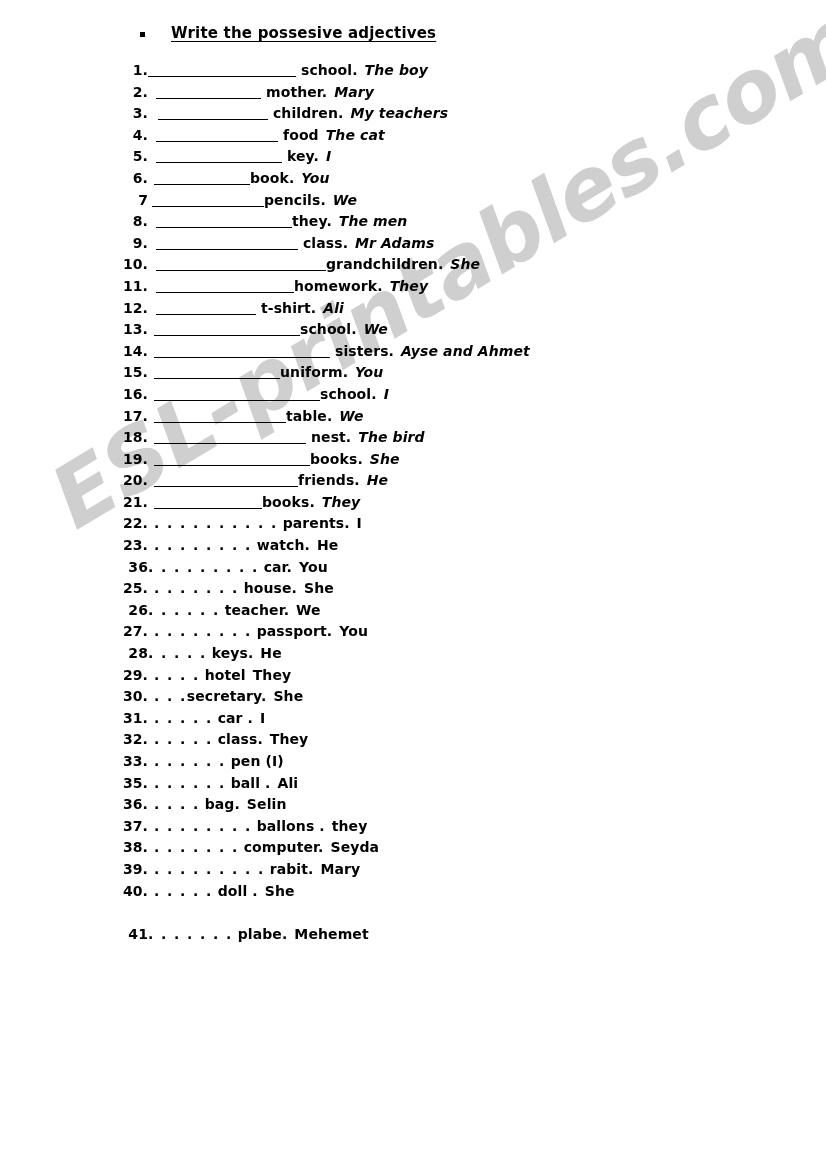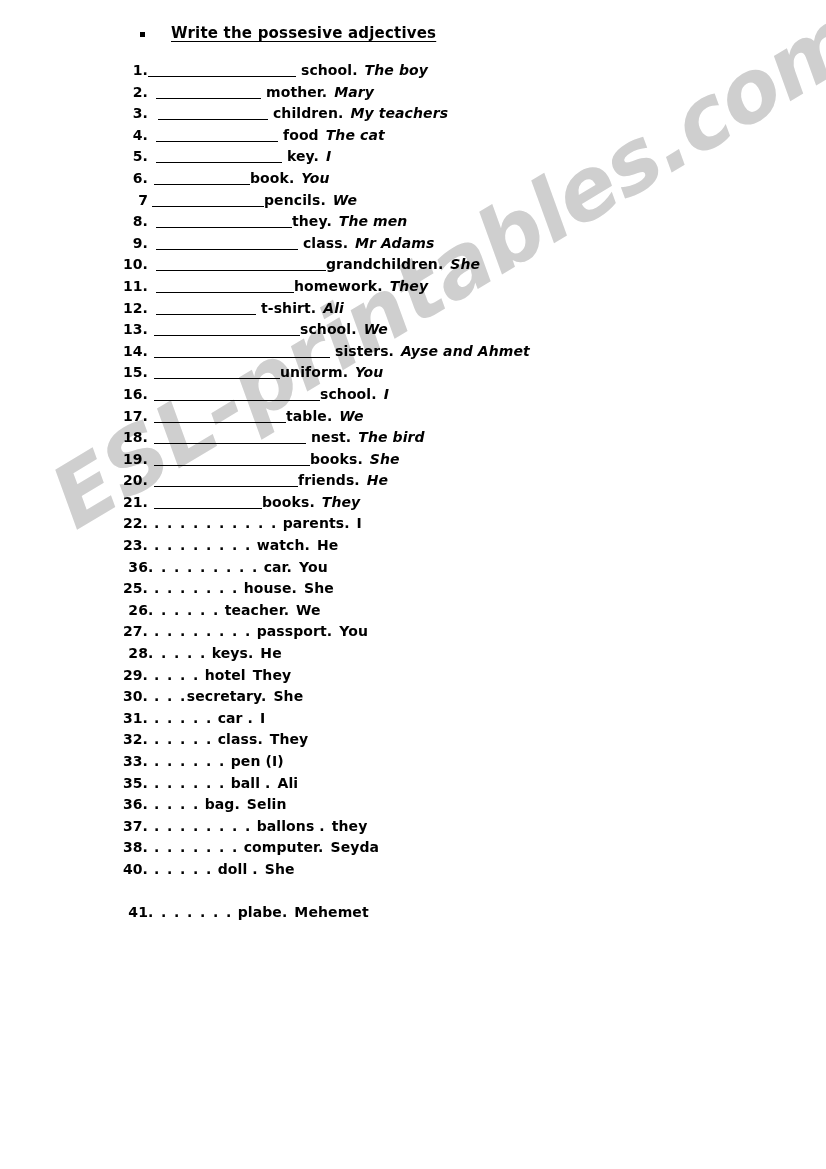--- a/index.html
+++ b/index.html
@@ -297,6 +297,10 @@
           <span class="body"><span class="gap" style="width: 6px;"></span><span class="dots">. . . . . . .</span><span class="noun"> computer.</span><span class="cue cue-plain"> Seyda</span></span>
         </div>
         <div class="item">
+          <span class="num">39.</span>
+          <span class="body"><span class="gap" style="width: 6px;"></span><span class="dots">. . . . . . . . .</span><span class="noun"> rabit.</span><span class="cue cue-plain"> Mary</span></span>
+        </div>
+        <div class="item">
           <span class="num">40.</span>
           <span class="body"><span class="gap" style="width: 6px;"></span><span class="dots">. . . . .</span><span class="noun"> doll .</span><span class="cue cue-plain"> She</span></span>
         </div>

